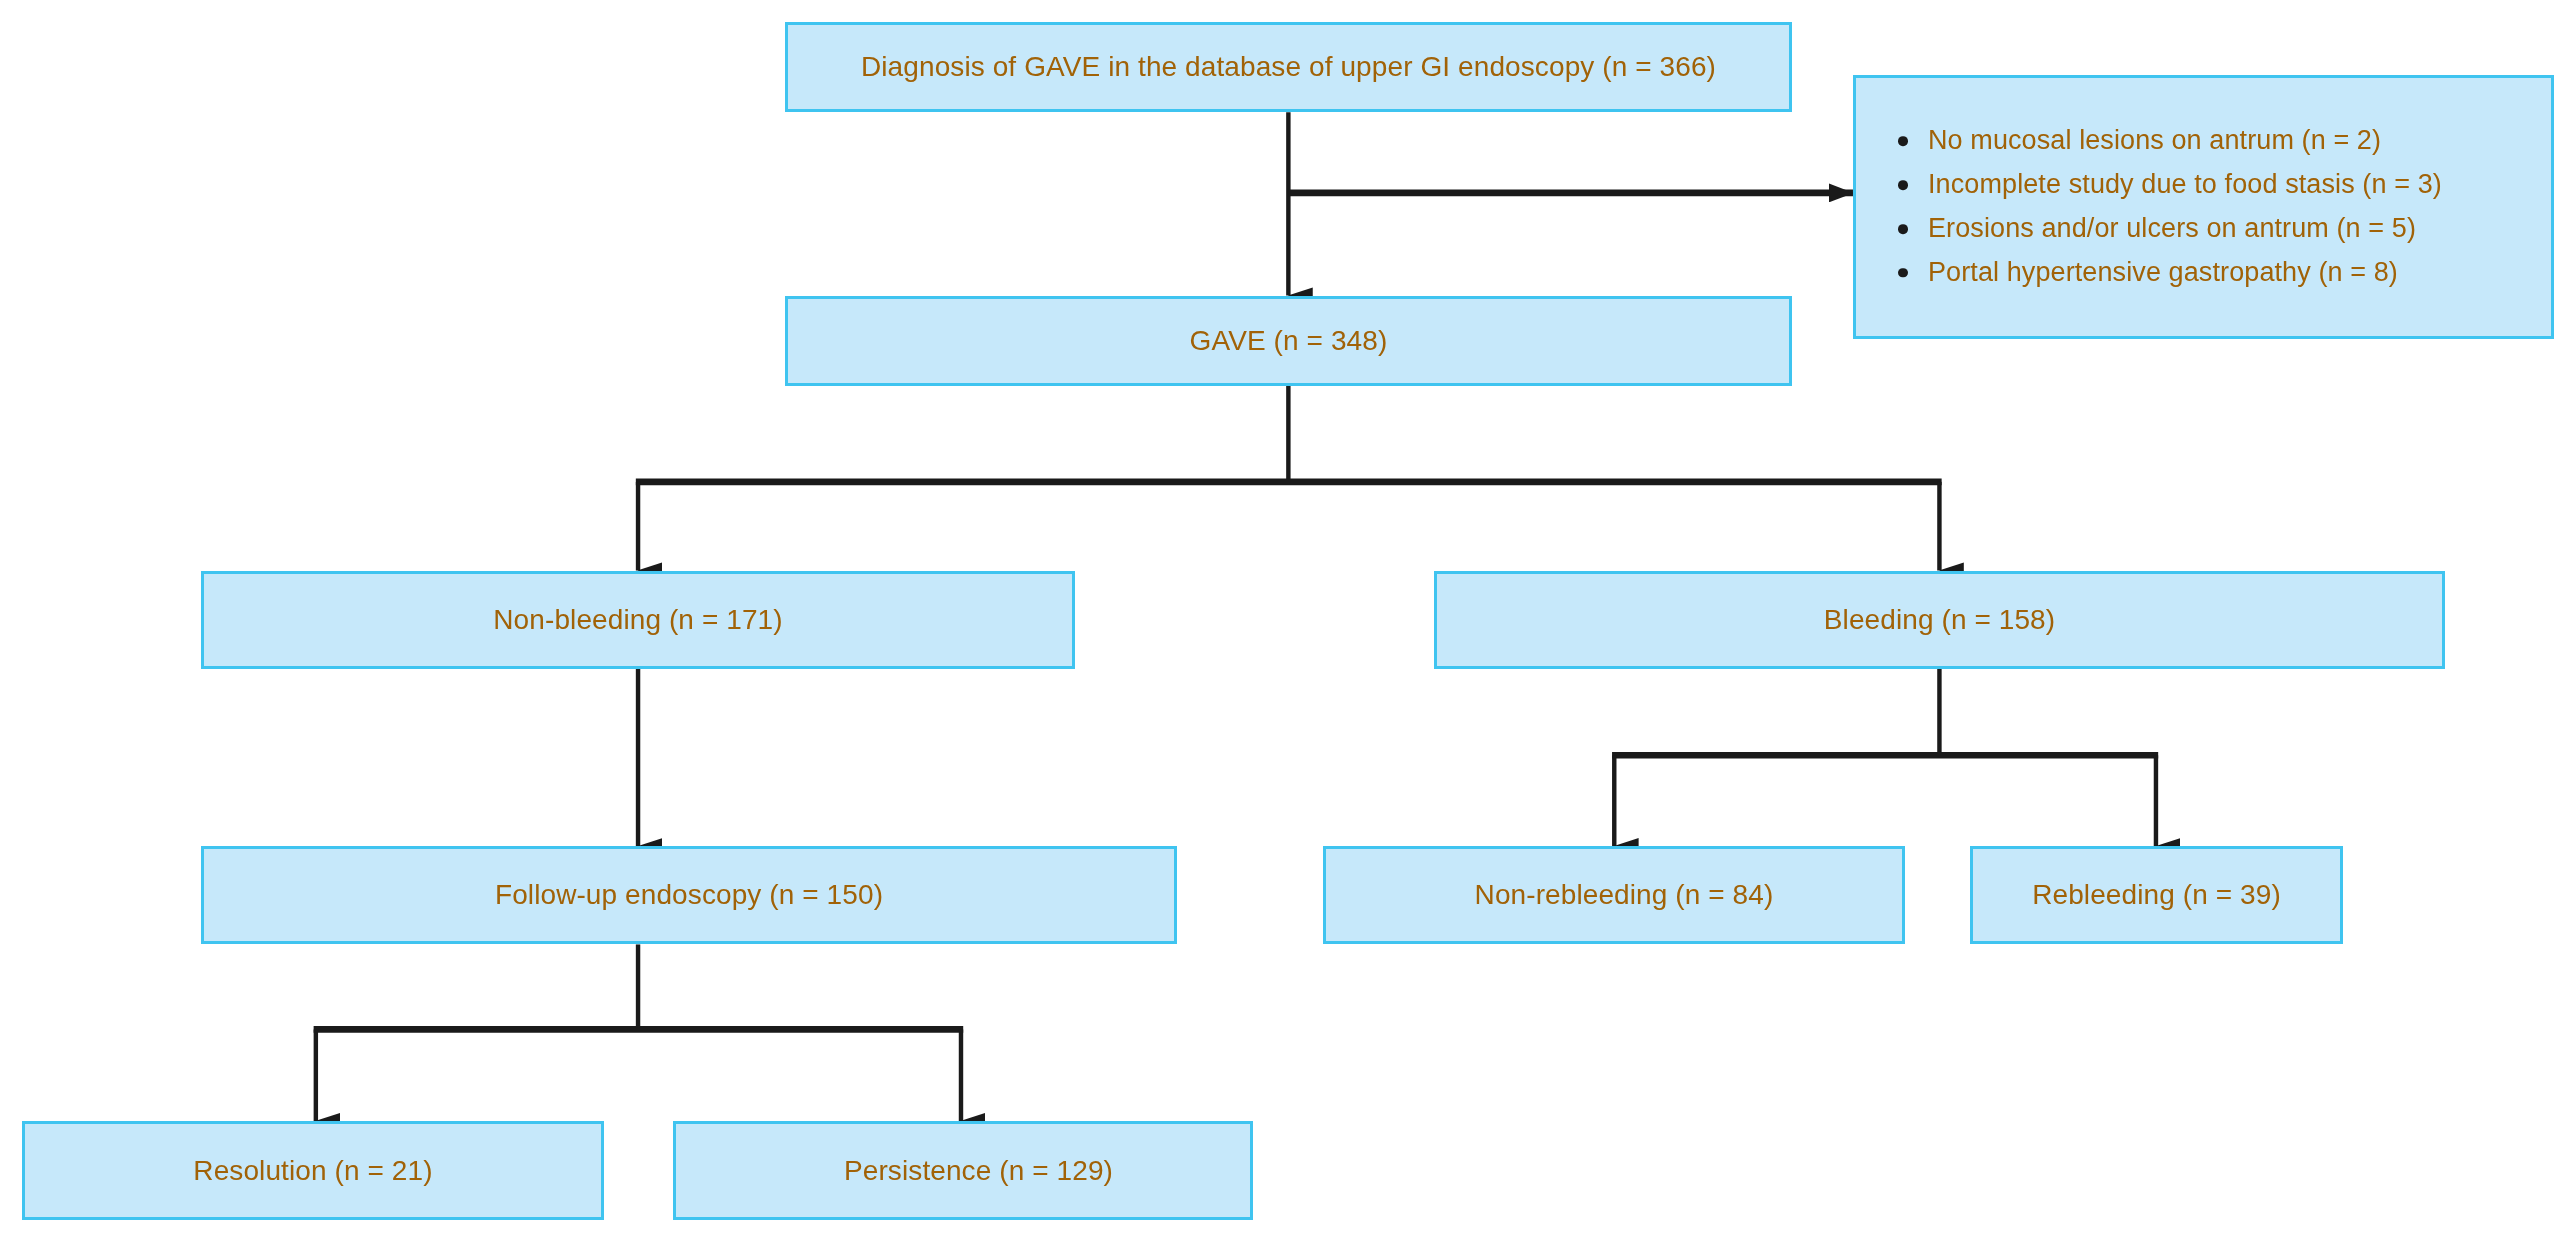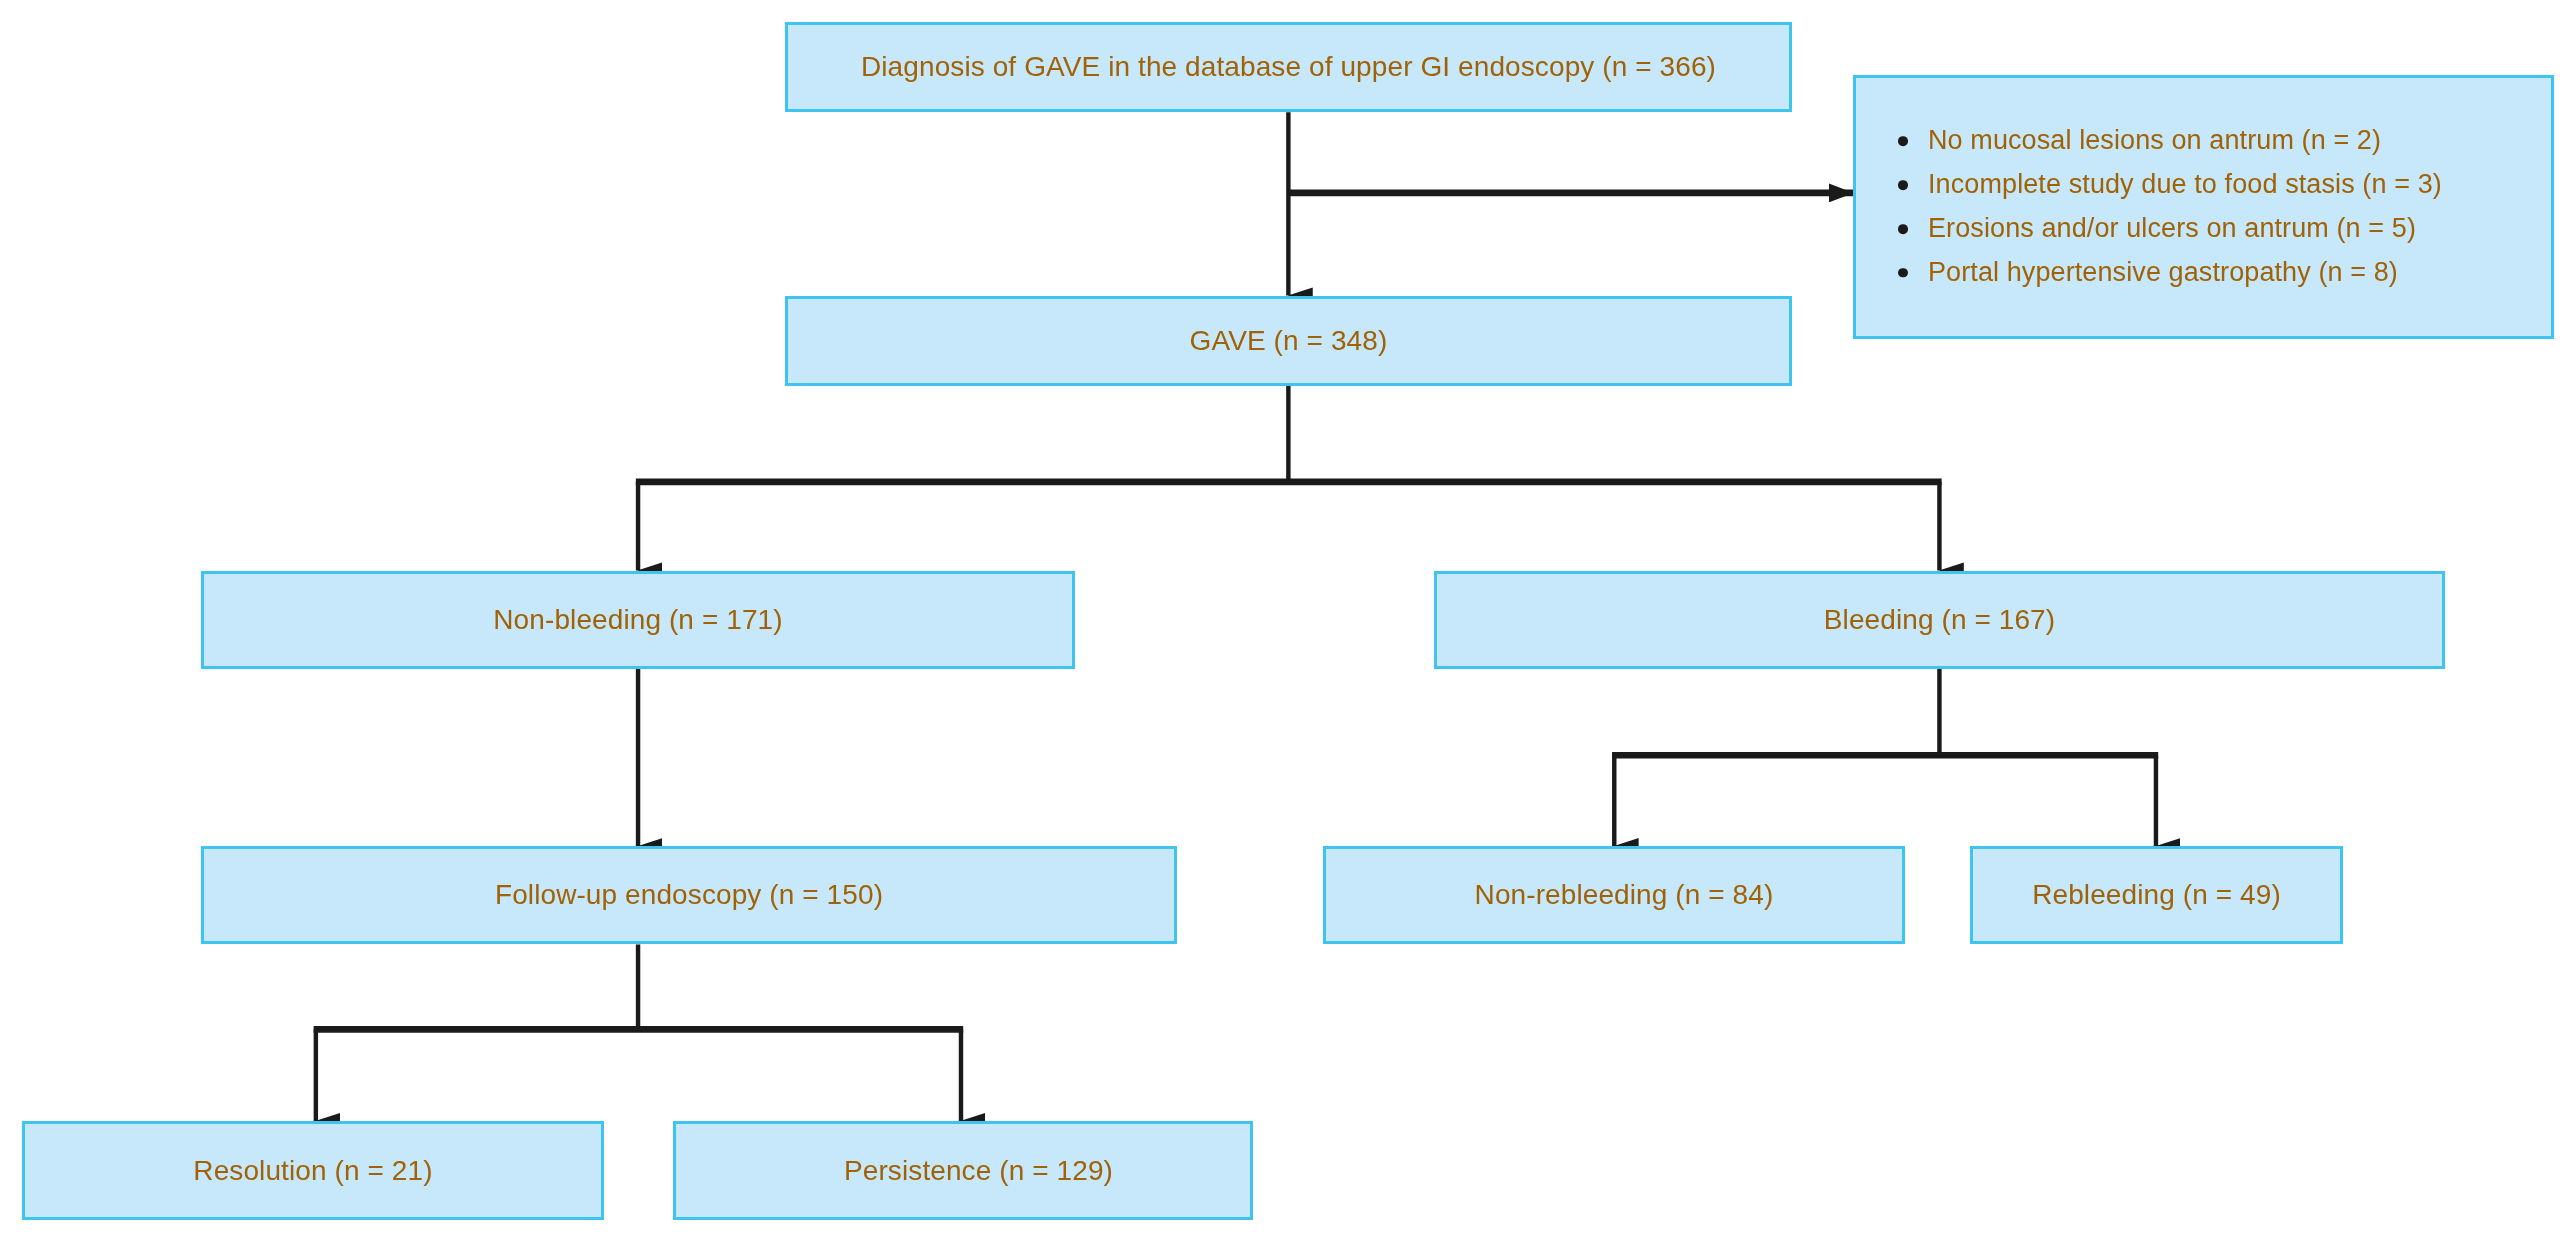--- a/index.html
+++ b/index.html
@@ -155,7 +155,7 @@
   </div>
 
   <div class="node" style="left:1434px; top:571px; width:1011px; height:98px;">
-    <span>Bleeding (n = 167)</span>
+    <span>Bleeding (n = 158)</span>
   </div>
 
   <div class="node" style="left:201px; top:846px; width:976px; height:98px;">

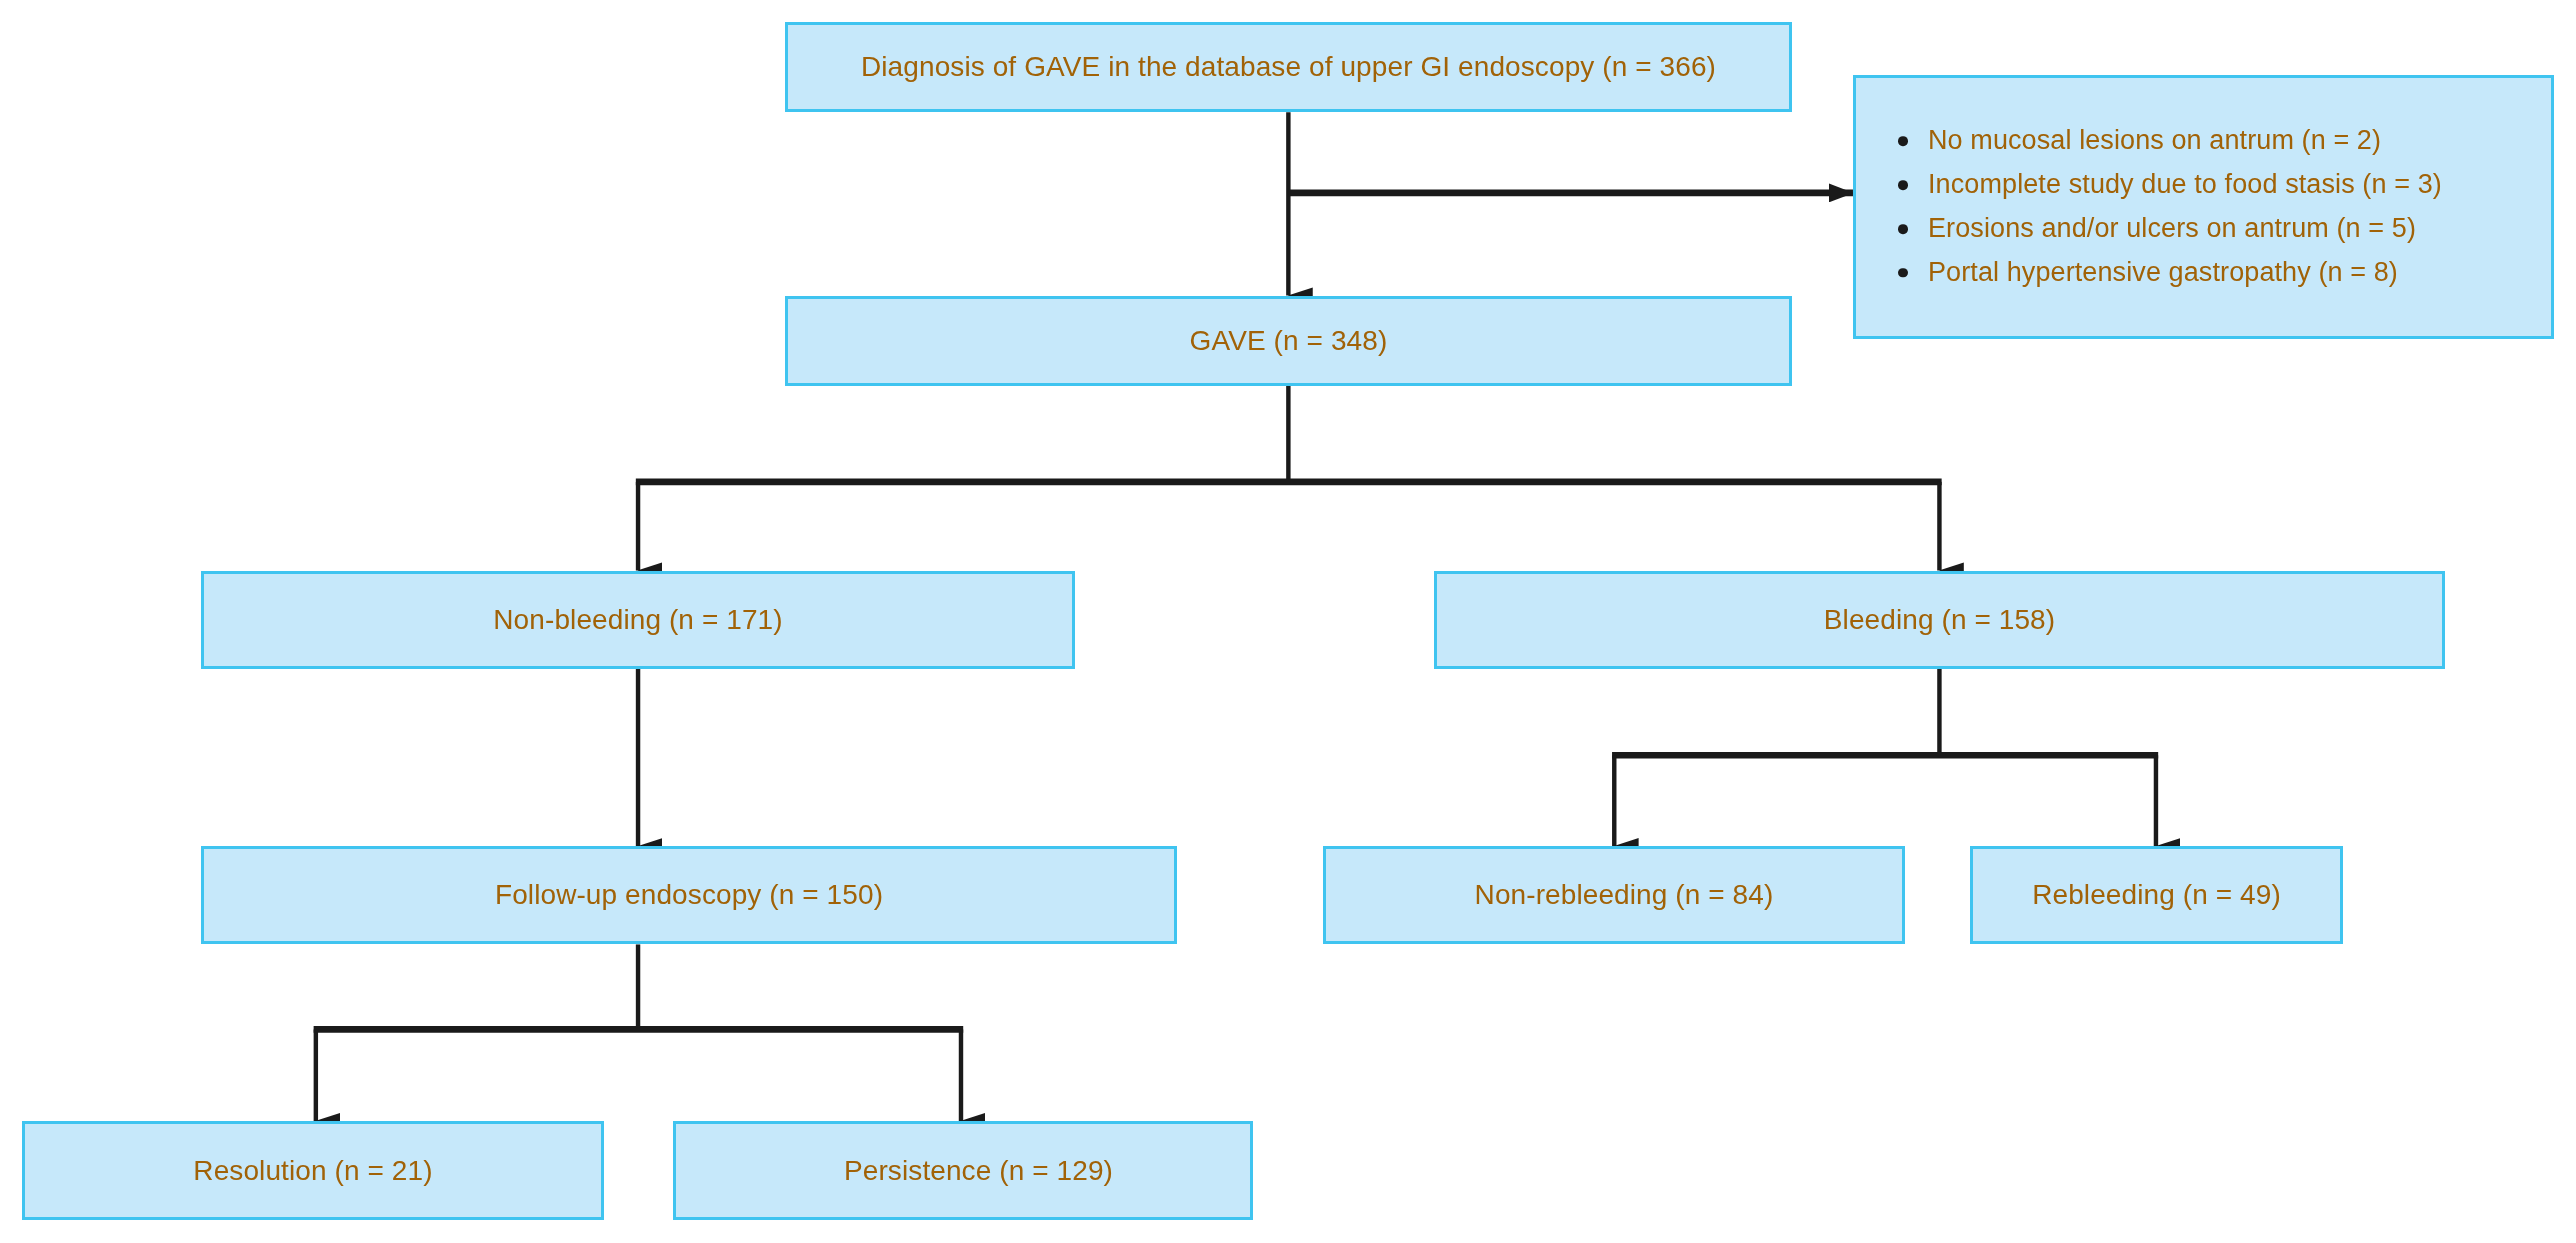--- a/index.html
+++ b/index.html
@@ -167,7 +167,7 @@
   </div>
 
   <div class="node" style="left:1970px; top:846px; width:373px; height:98px;">
-    <span>Rebleeding (n = 49)</span>
+    <span>Rebleeding (n = 39)</span>
   </div>
 
   <div class="node" style="left:22px; top:1121px; width:582px; height:99px;">

